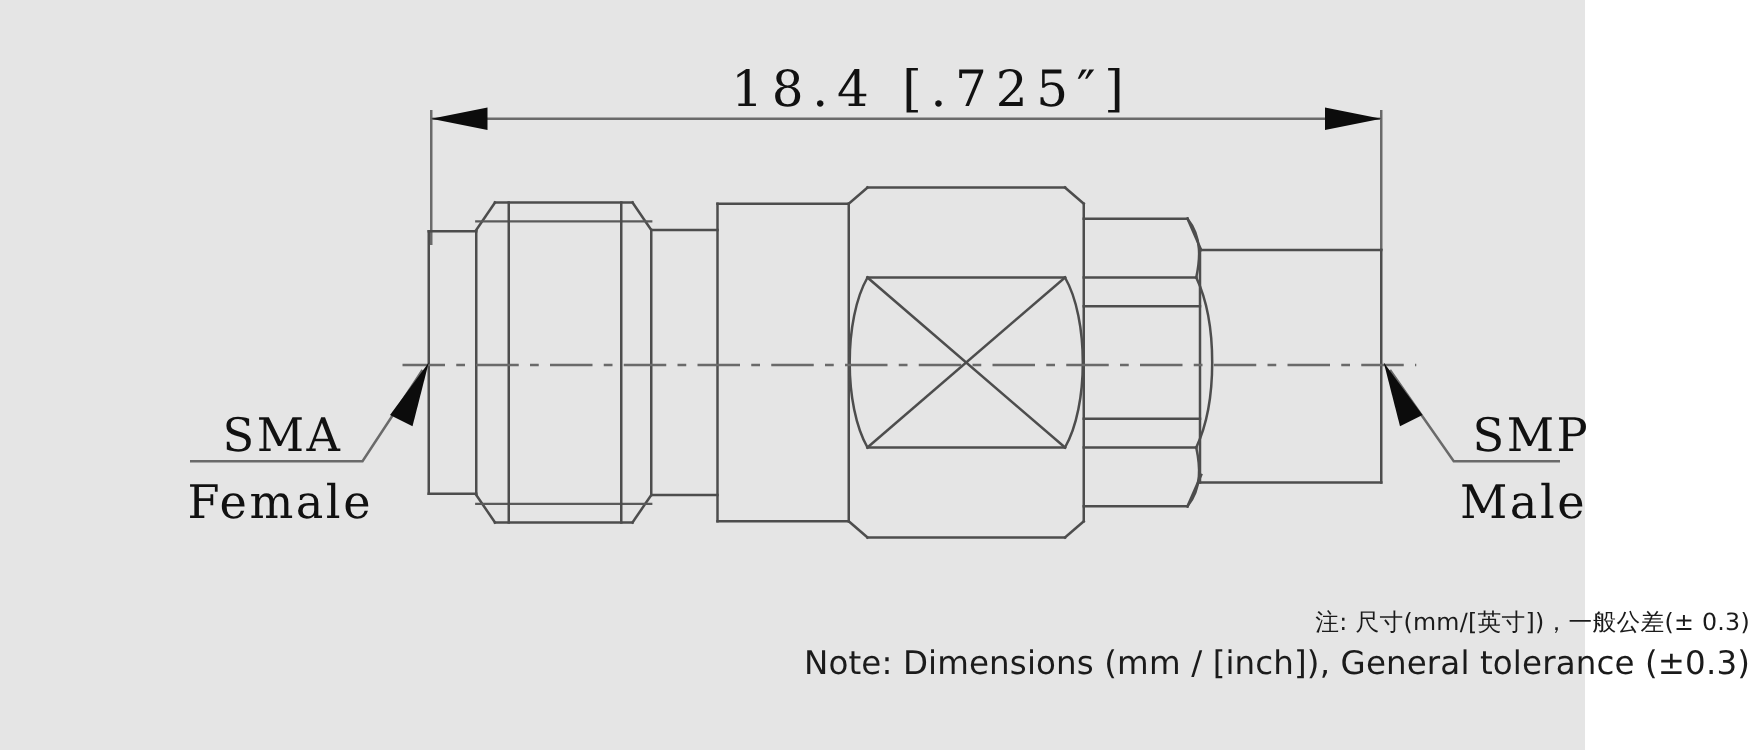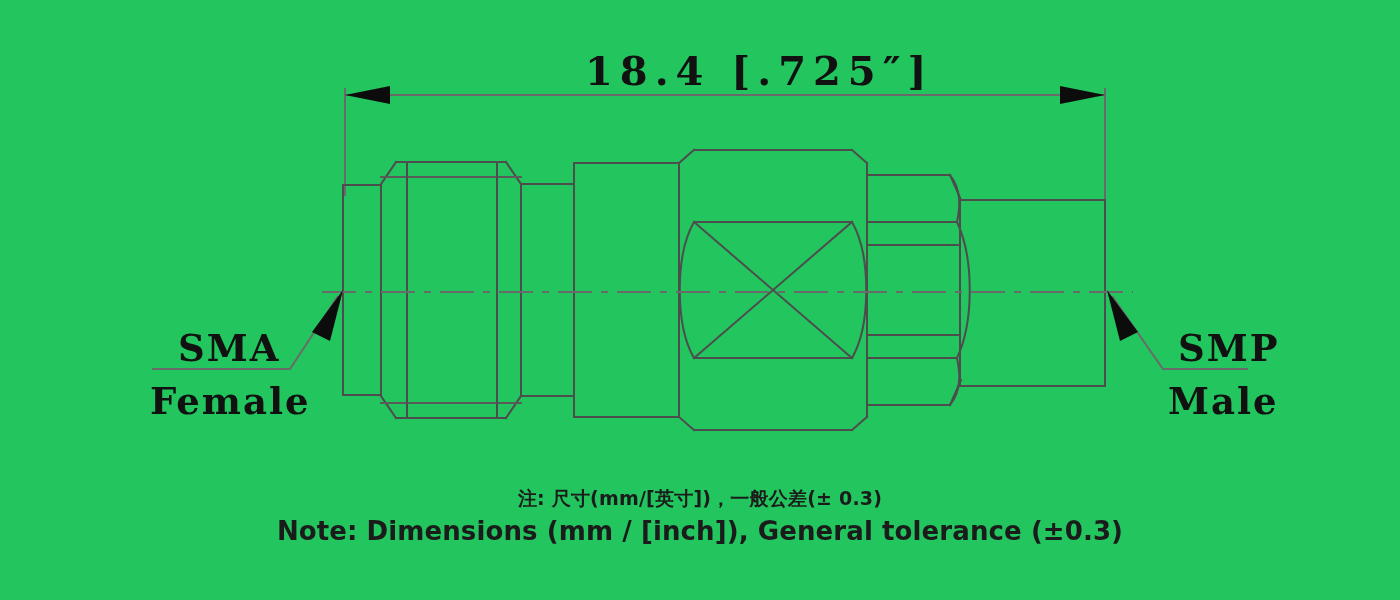--- a/index.html
+++ b/index.html
@@ -15,10 +15,9 @@
   }
   #drawing-root {
     position: relative;
-    width: 1400px;
+    width: 1268px;
     height: 600px;
-    background: #22c55e;
-    font-weight: bold;
+    background: #e5e5e5;
   }
   svg.cad {
     position: absolute;

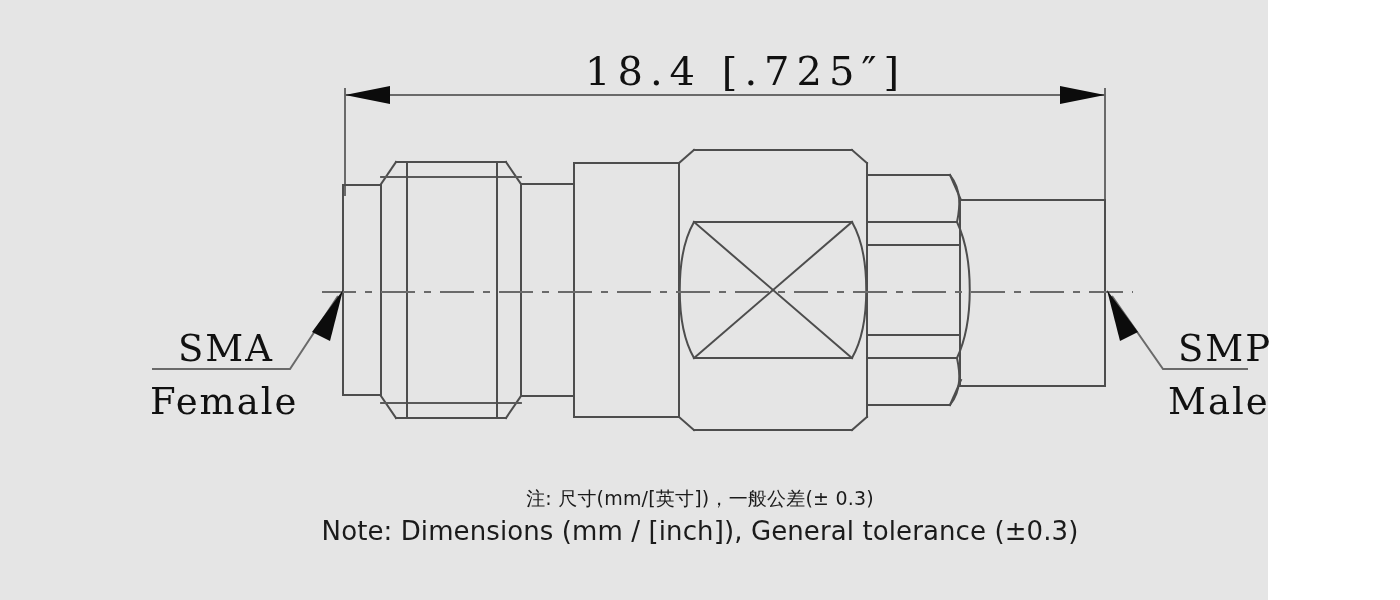--- a/index.html
+++ b/index.html
@@ -86,7 +86,7 @@
     left: 0;
     top: 485px;
     width: 1400px;
-    text-align: center;
+    text-align: right;
     line-height: 1.45;
   }
   .note-line {

